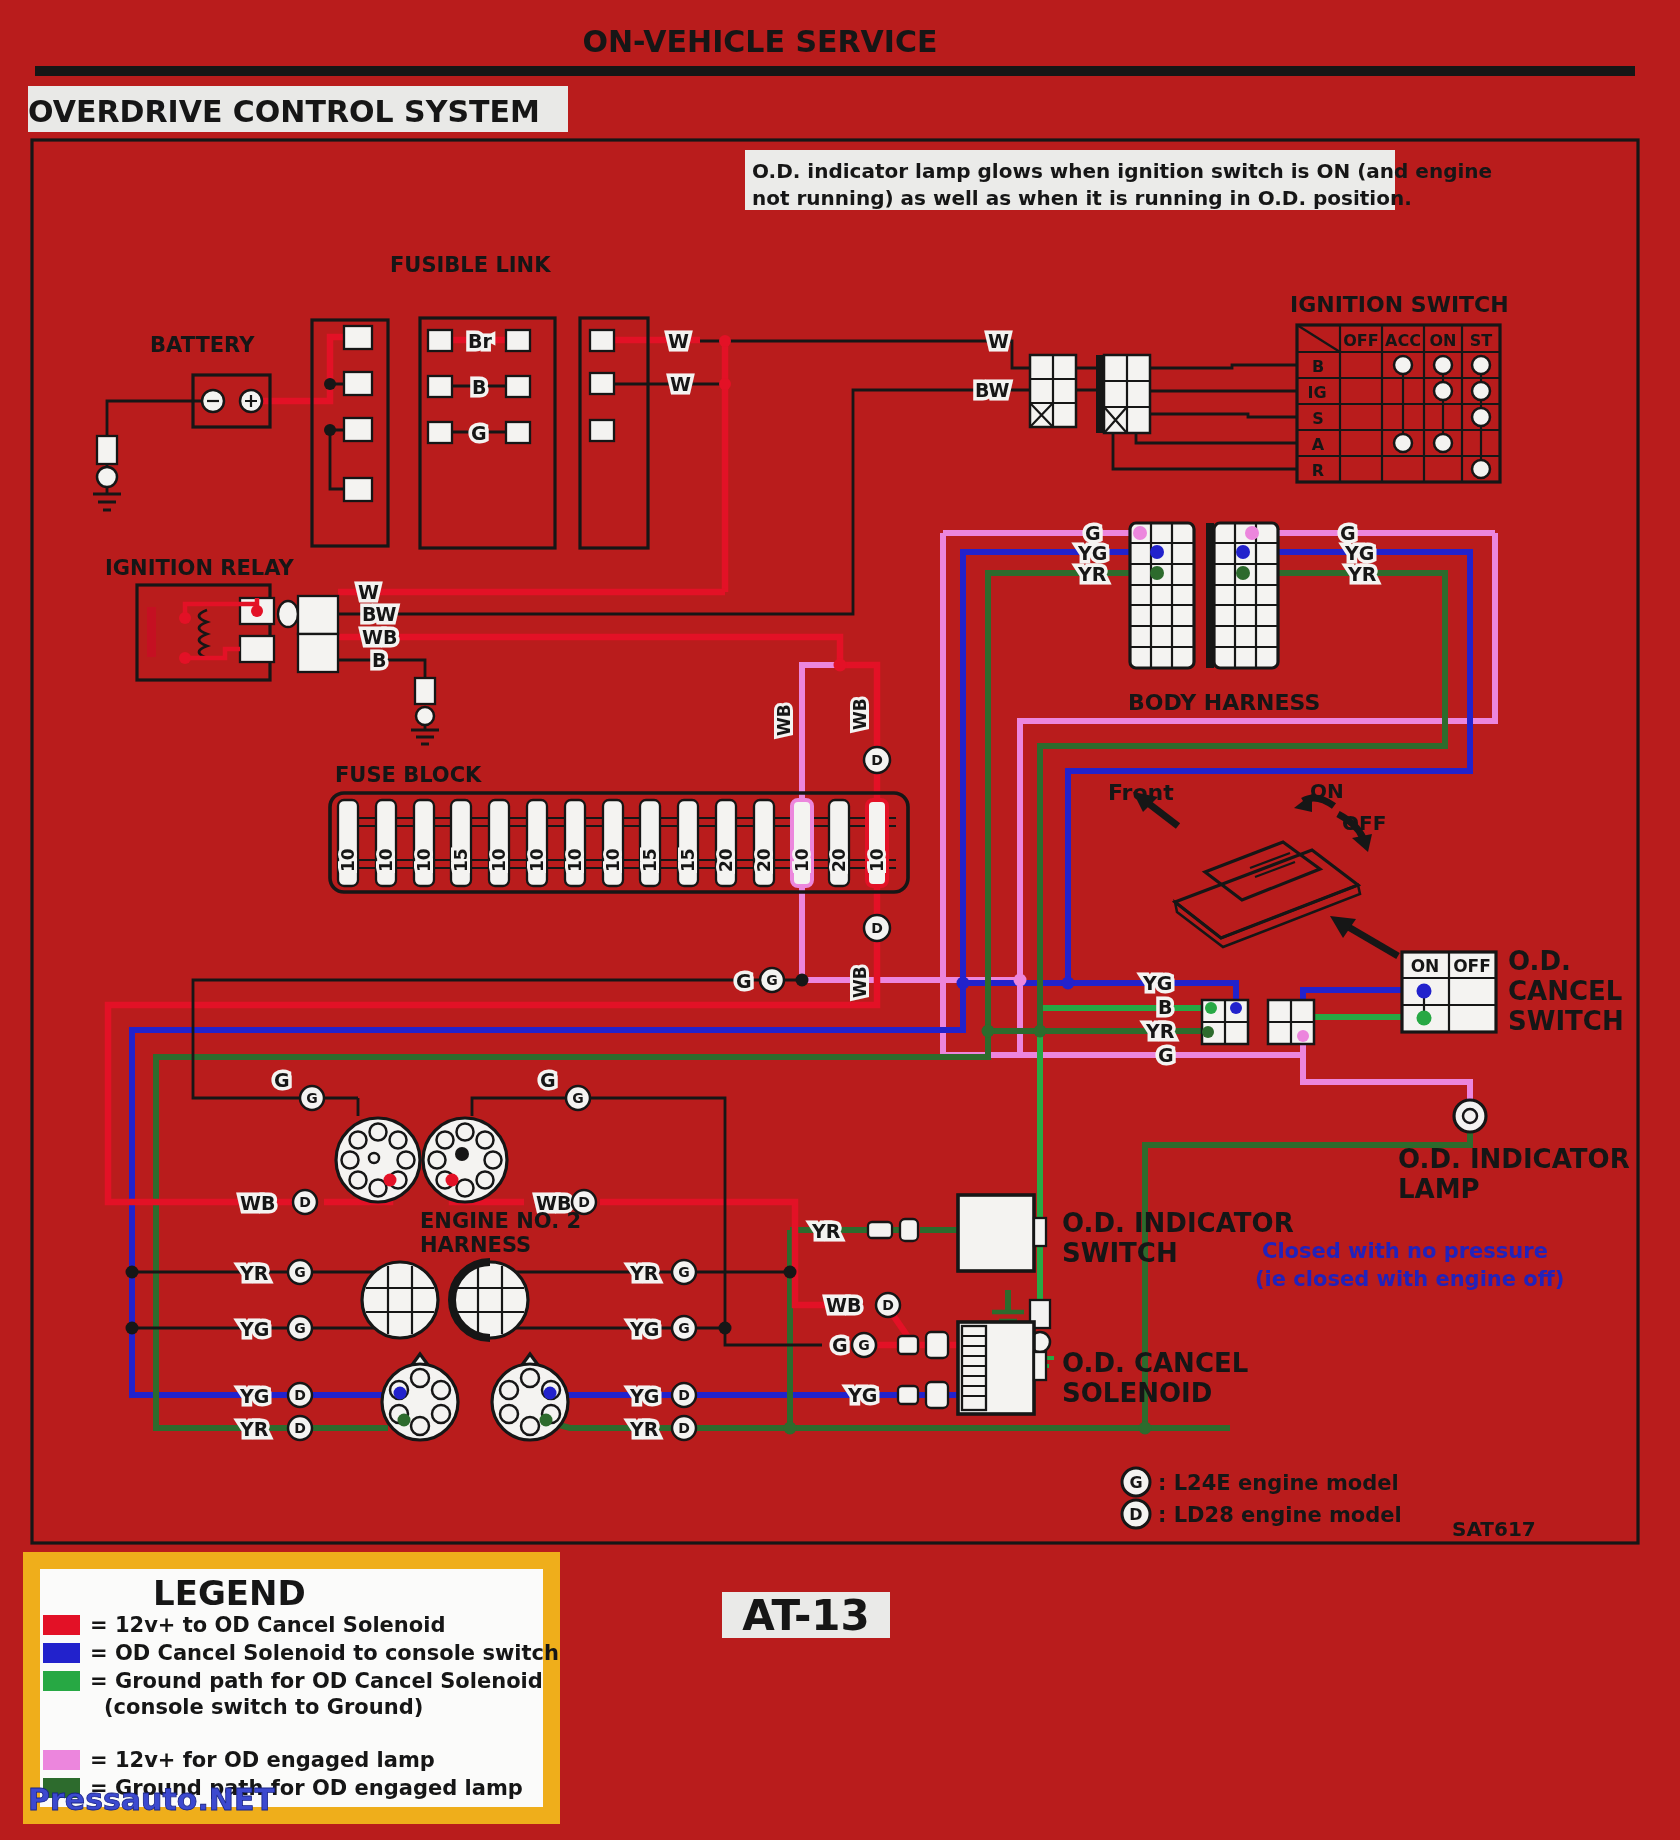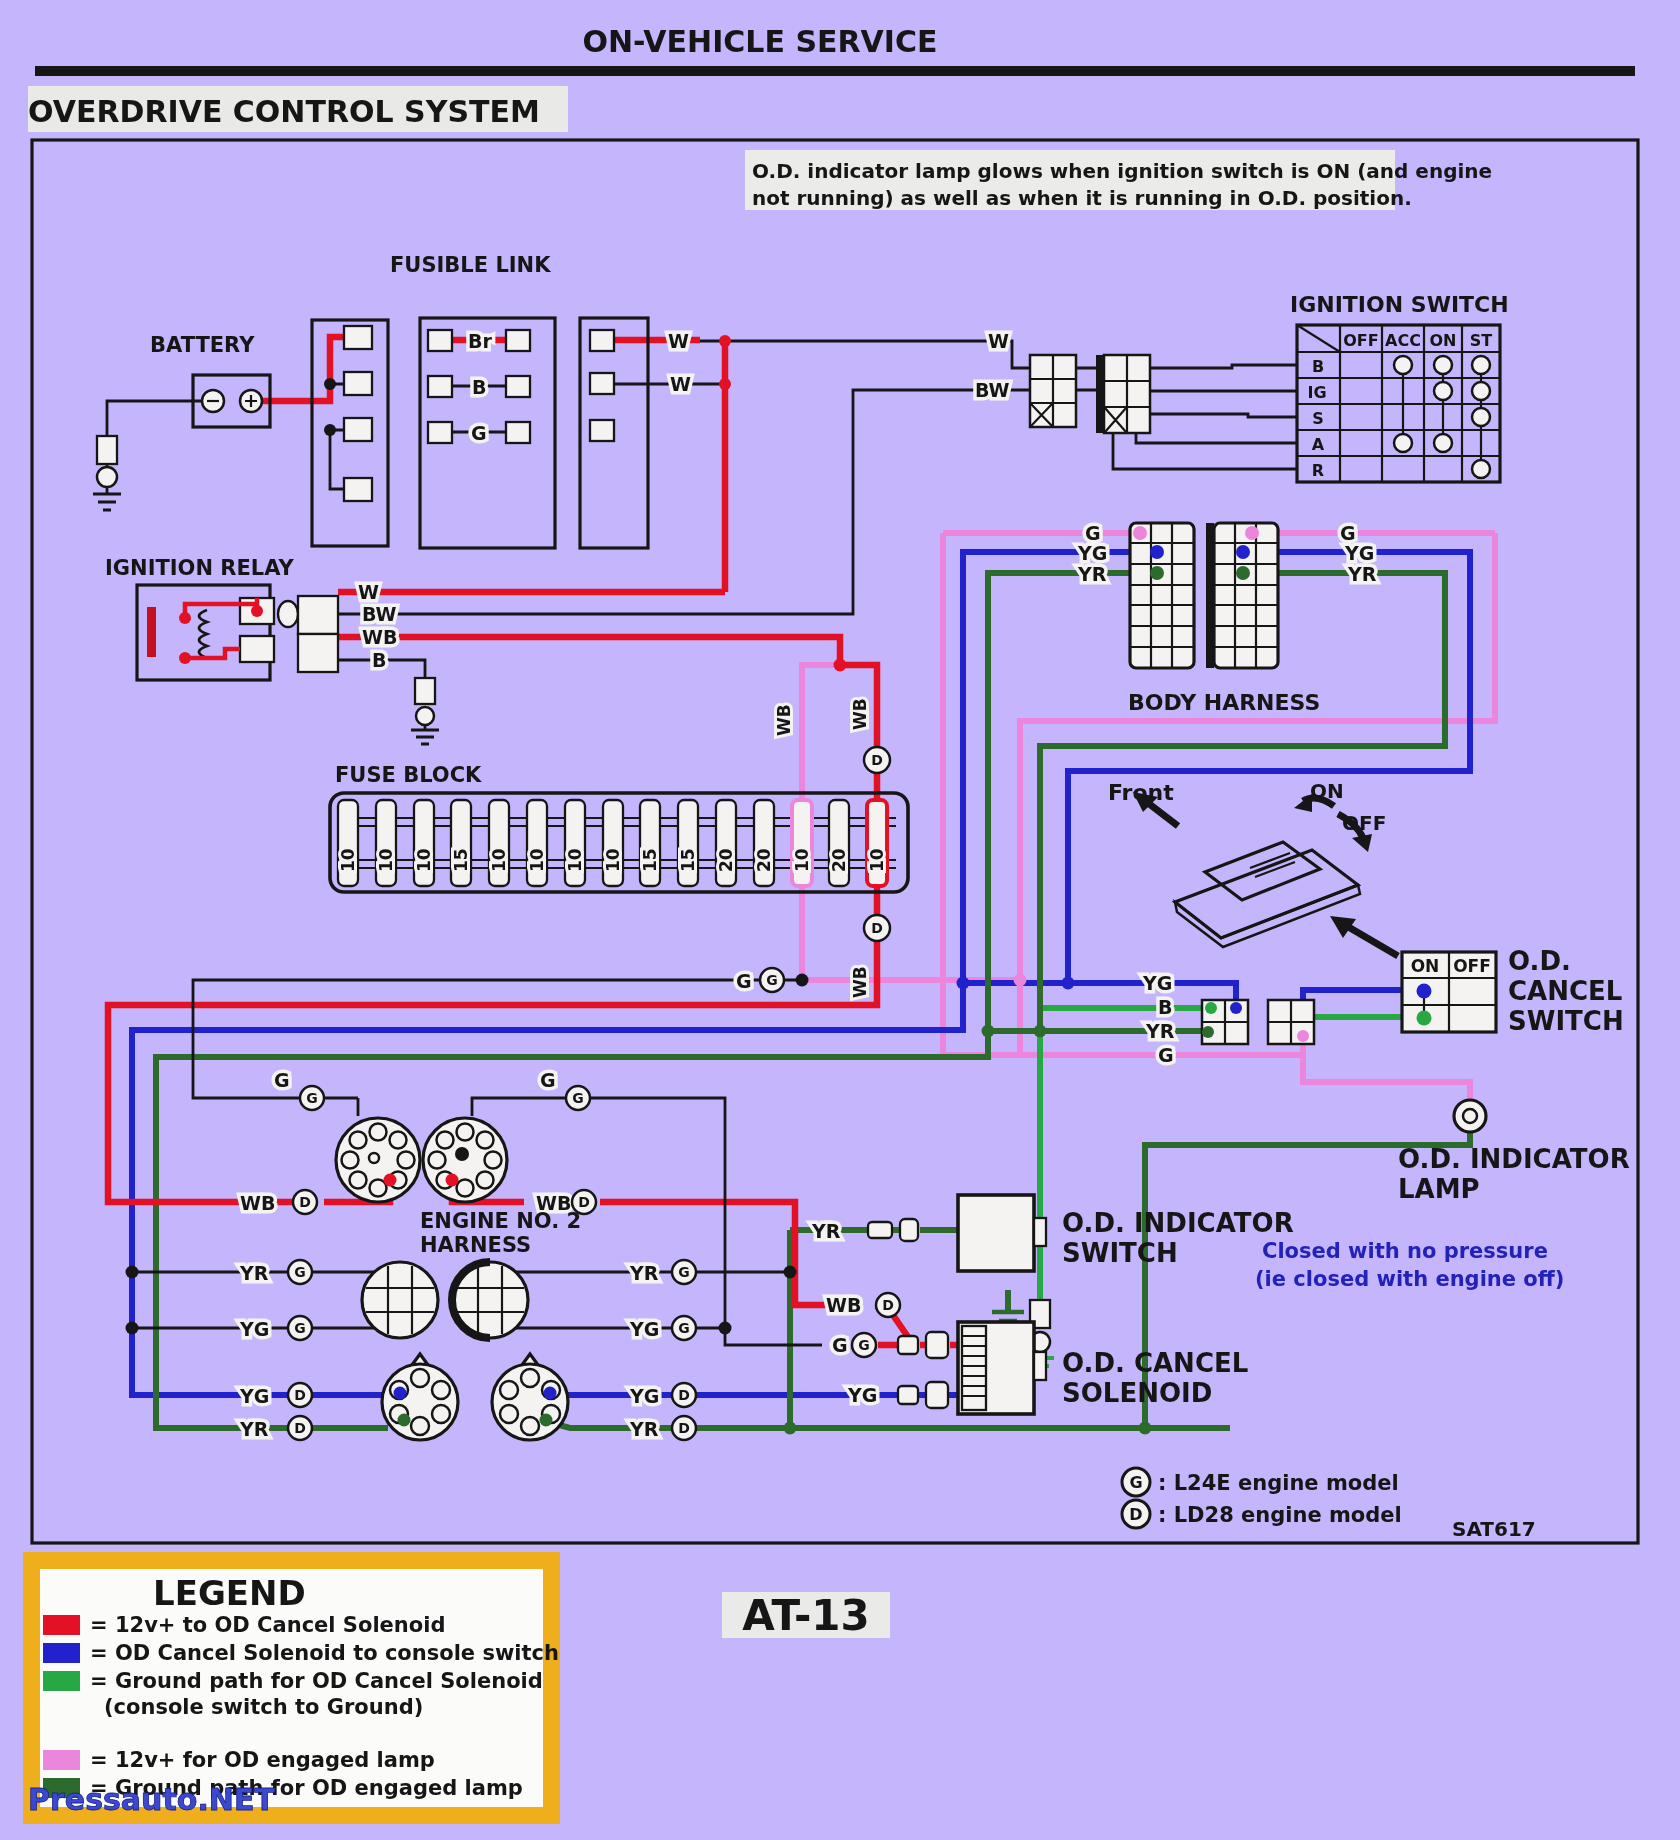--- a/index.html
+++ b/index.html
@@ -3,7 +3,7 @@
 <meta charset="utf-8">
 <style>
   html,body{margin:0;padding:0;background:#d8d8d6;}
-  #page{position:relative;width:1680px;height:1840px;background:#c4b5fd;margin:0 auto;
+  #page{position:relative;width:1680px;height:1840px;background:#b91c1c;margin:0 auto;
         font-family:"DejaVu Sans","Liberation Sans",sans-serif;}
   svg{position:absolute;left:0;top:0;}
   svg text{font-family:"DejaVu Sans","Liberation Sans",sans-serif;font-weight:bold;fill:#161616;}

